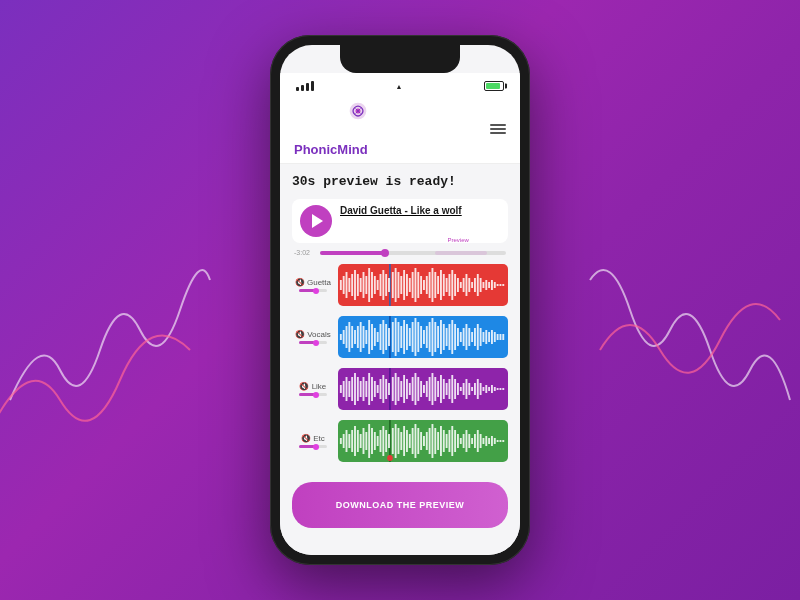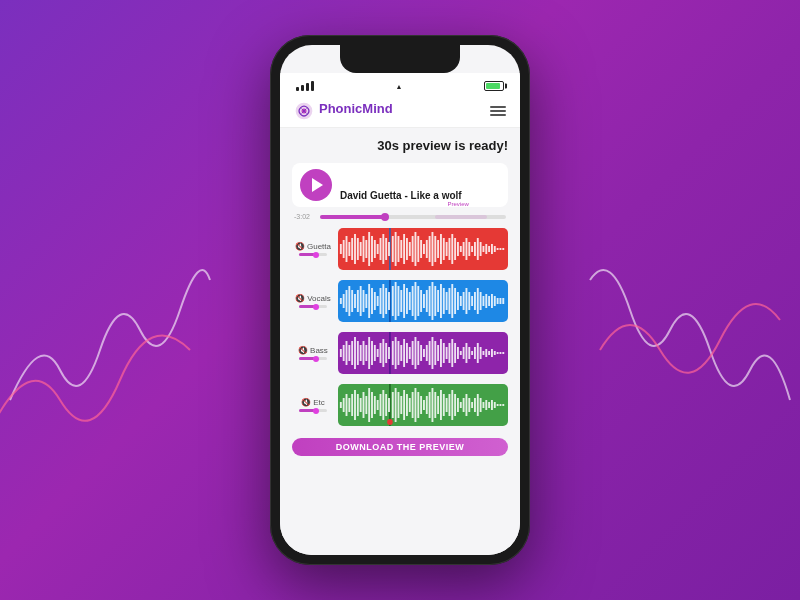--- a/index.html
+++ b/index.html
@@ -131,8 +131,9 @@
 
     .app-logo {
       display: flex;
-      align-items: flex-start;
-      gap: 5px;
+      align-items: flex-end;
+      gap: 21px;
+      flex-direction: column;
     }
 
     .logo-icon {

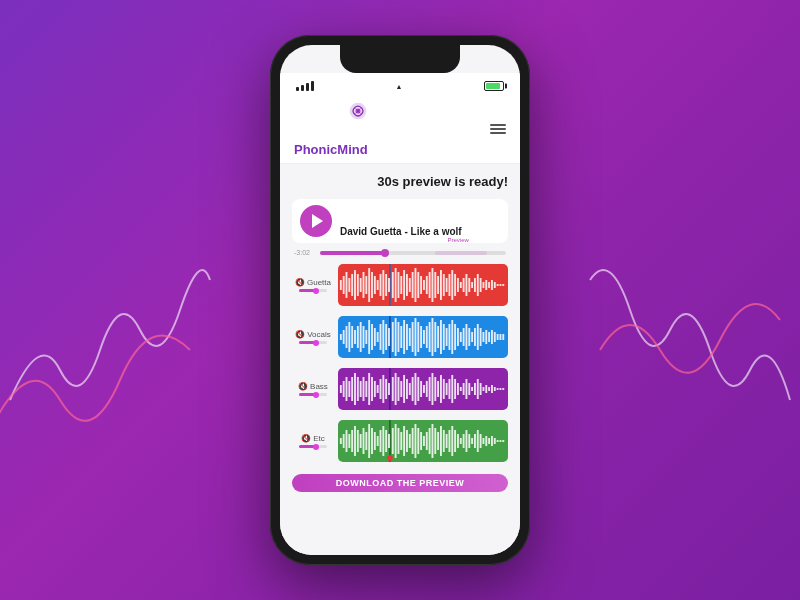--- a/index.html
+++ b/index.html
@@ -174,8 +174,9 @@
       font-size: 13px;
       font-weight: 700;
       color: #1a1a1a;
-      text-align: right;
+      text-align: left;
       margin-bottom: 4px;
+      font-family: Liberation Mono, monospace;
     }
 
     

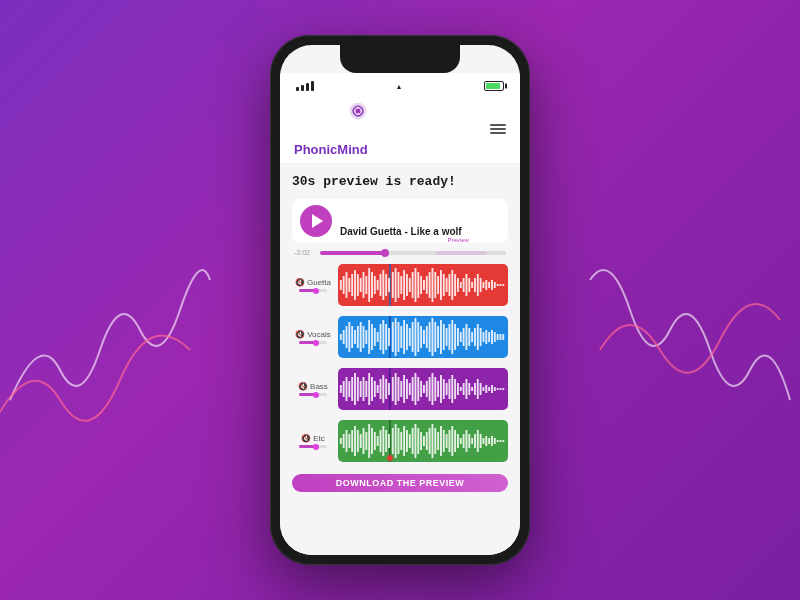--- a/index.html
+++ b/index.html
@@ -182,11 +182,12 @@
     
     .player-row {
       display: flex;
-      align-items: flex-end;
+      align-items: flex-start;
       gap: 8px;
       background: #fff;
       border-radius: 8px;
       padding: 6px 8px;
+      text-decoration: underline;
     }
 
     .play-btn {

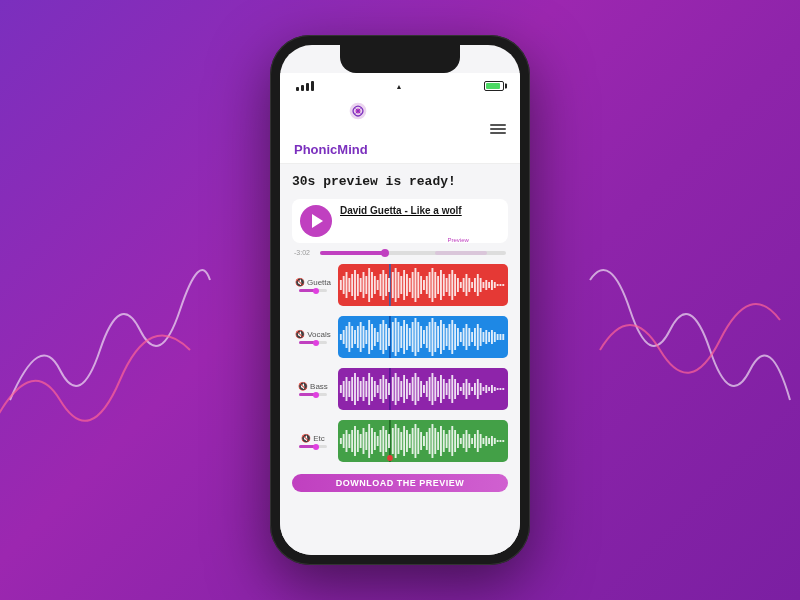--- a/index.html
+++ b/index.html
@@ -590,7 +590,7 @@
         <div class="track-controls">
           <div class="track-mute">
             <span class="mute-icon">🔇</span>
-            <span class="track-label">Bass</span>
+            <span class="track-label">Like</span>
           </div>
           <div class="track-volume-slider">
             <div class="volume-fill" style="width:60%; background:#c040c0"></div>

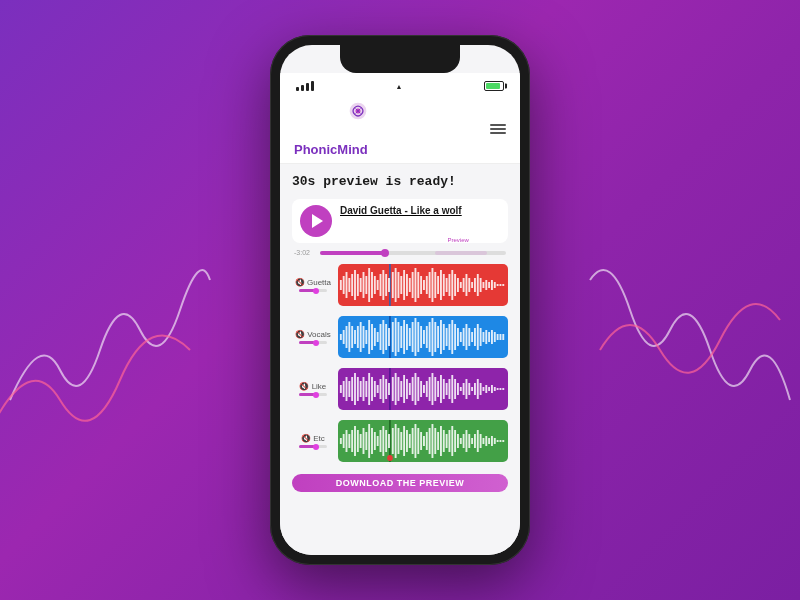--- a/index.html
+++ b/index.html
@@ -340,14 +340,14 @@
       color: #fff;
       border: none;
       border-radius: 20px;
-      padding: 4px 16px;
+      padding: 18px 16px;
       font-size: 9px;
       font-weight: 700;
       letter-spacing: 0.5px;
       text-transform: uppercase;
       cursor: pointer;
       width: 100%;
-      margin-top: 4px;
+      margin-top: 12px;
     }
 
     

